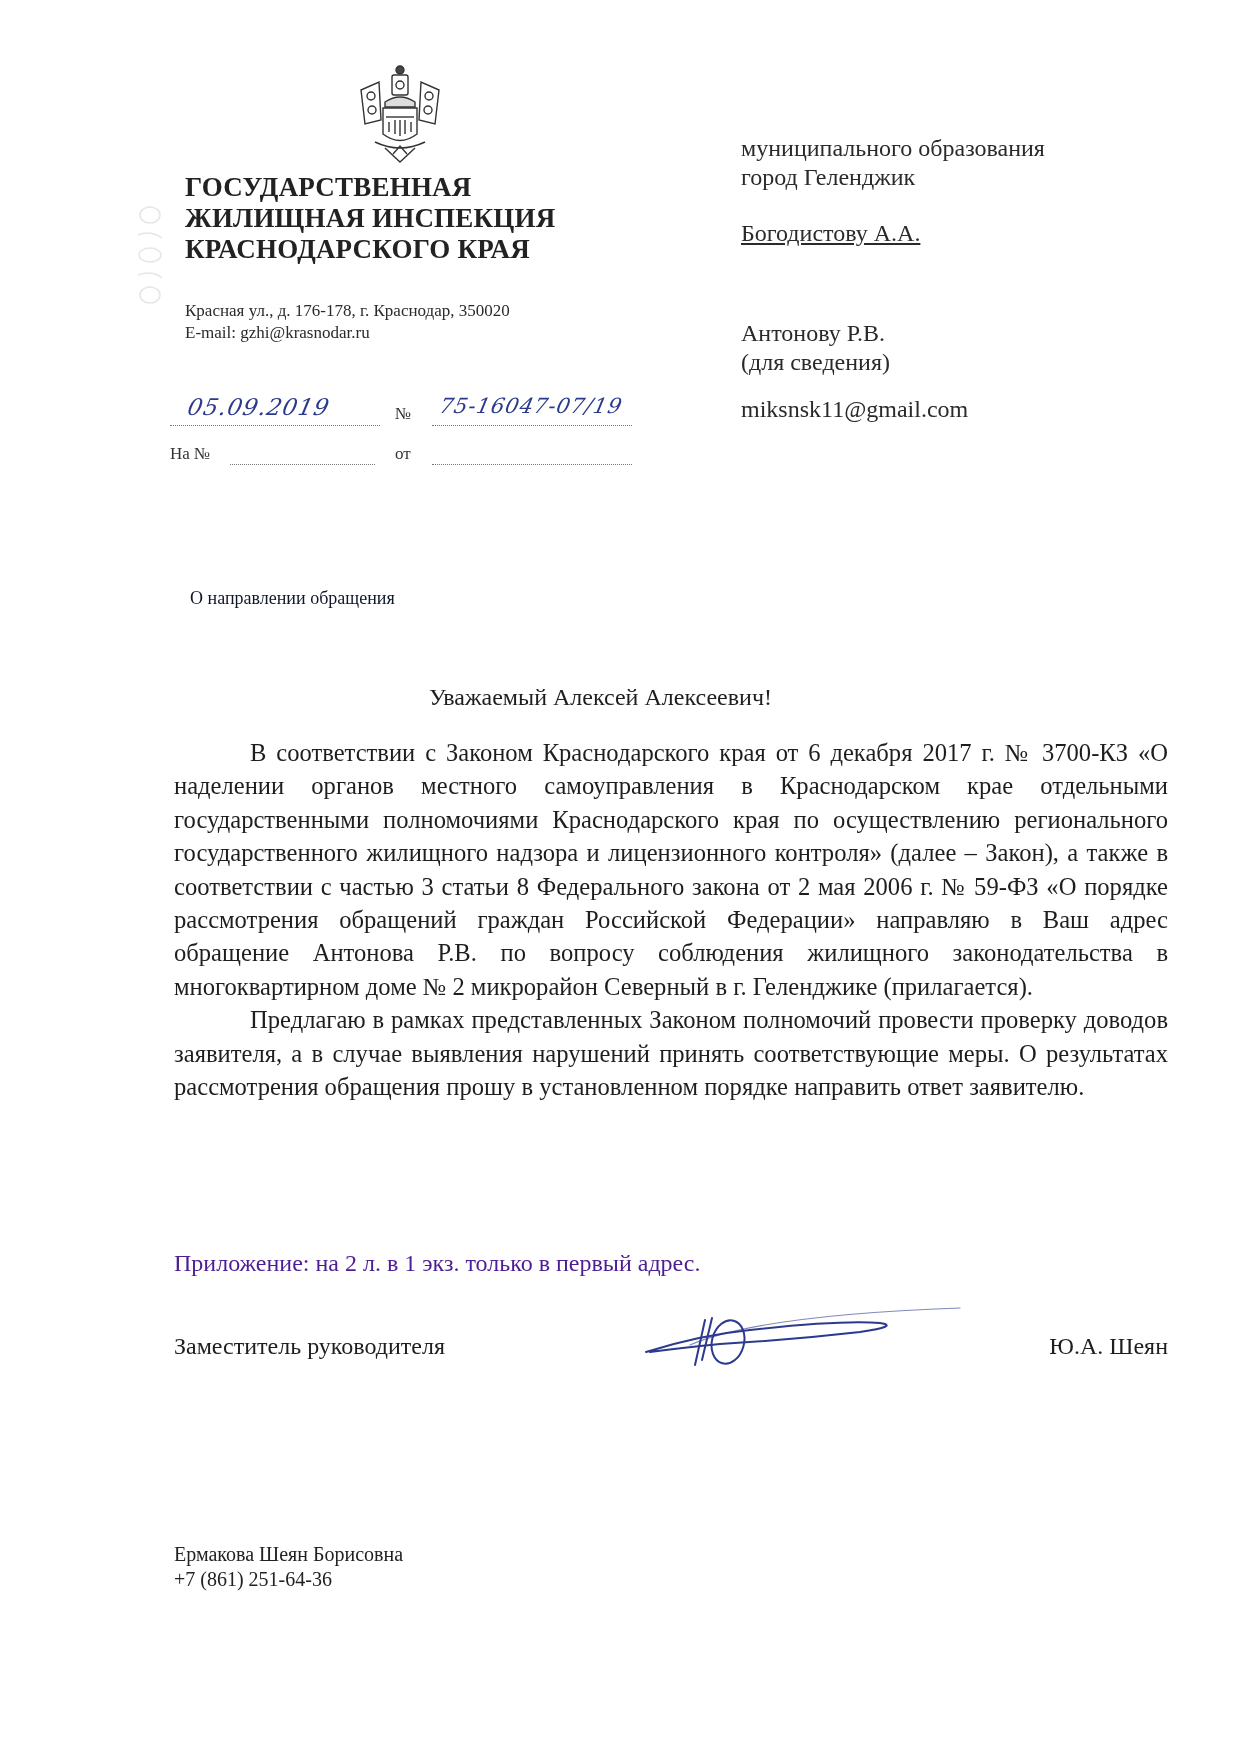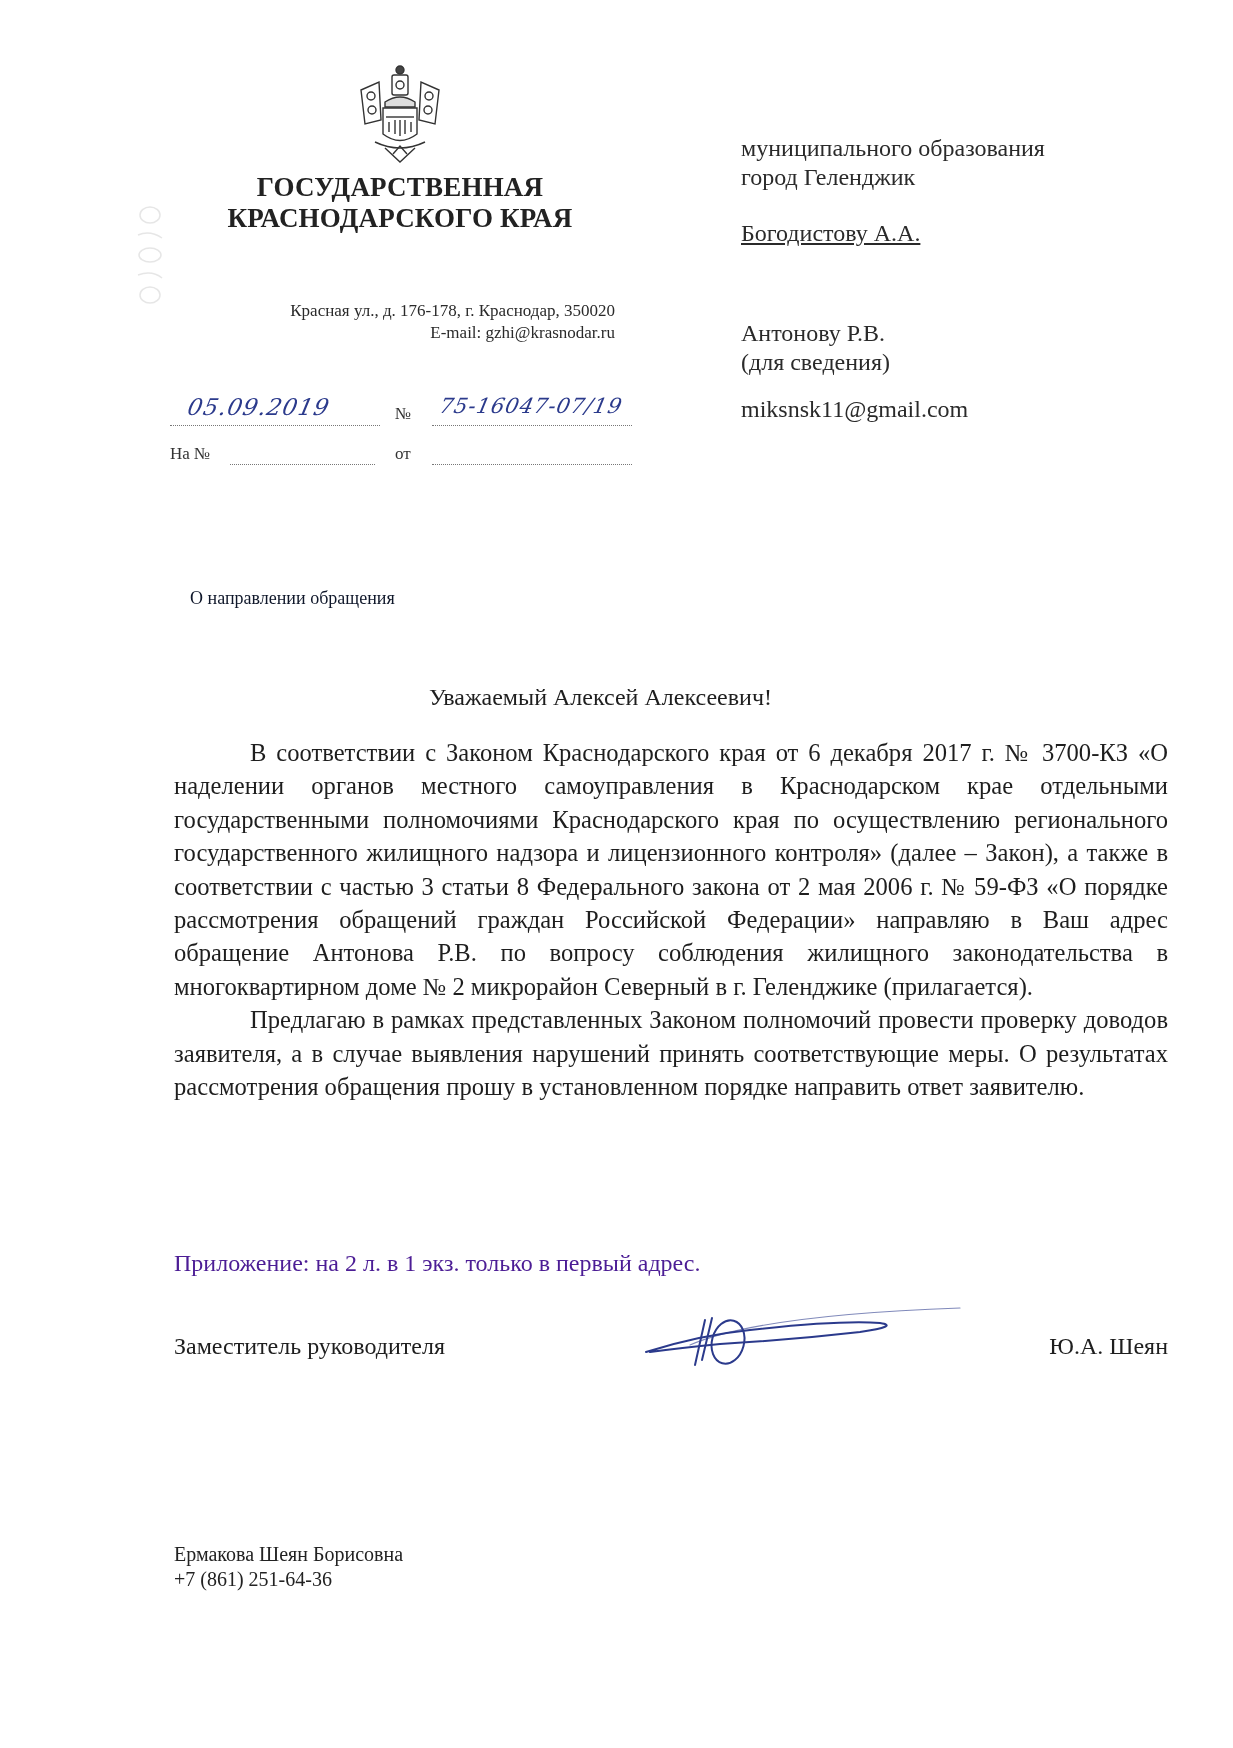--- a/index.html
+++ b/index.html
@@ -7,7 +7,7 @@
            font-family: "Liberation Serif", "DejaVu Serif", serif; }
     .abs { position: absolute; }
     .emblem { left: 355px; top: 62px; width: 90px; height: 105px; }
-    .org-name { left: 185px; top: 172px; width: 430px; text-align: center; font-weight: bold;
+    .org-name { left: 185px; top: 172px; width: 430px; text-align: left; font-weight: bold;
                 font-size: 27px; line-height: 31px; color: #222; letter-spacing: 0.2px; }
     .org-contacts { left: 185px; top: 300px; width: 430px; text-align: right; font-size: 17px;
                     line-height: 22px; color: #2a2a2a; }

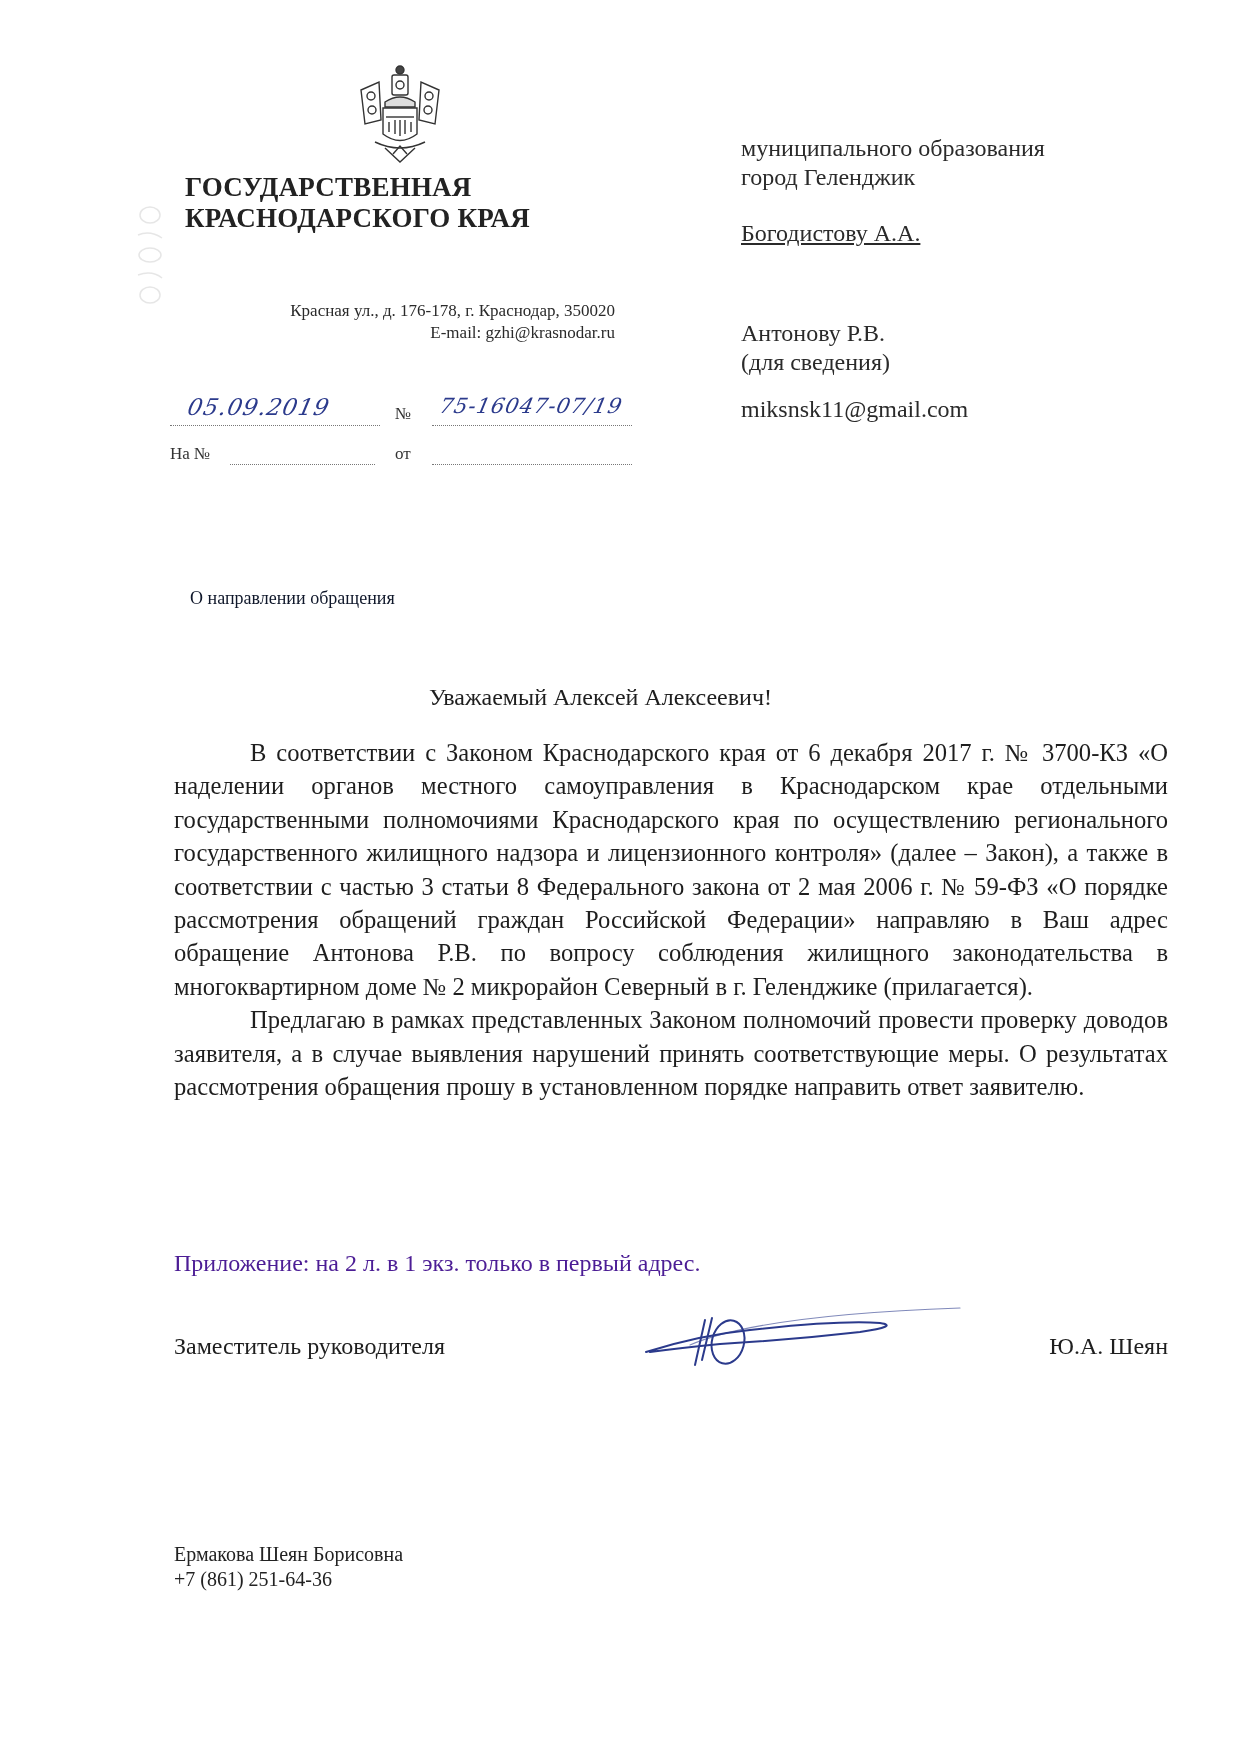--- a/index.html
+++ b/index.html
@@ -66,6 +66,7 @@
 
 <div class="abs org-name">
   <div>ГОСУДАРСТВЕННАЯ</div>
+  <div>ЖИЛИЩНАЯ ИНСПЕКЦИЯ</div>
   <div>КРАСНОДАРСКОГО КРАЯ</div>
 </div>
 

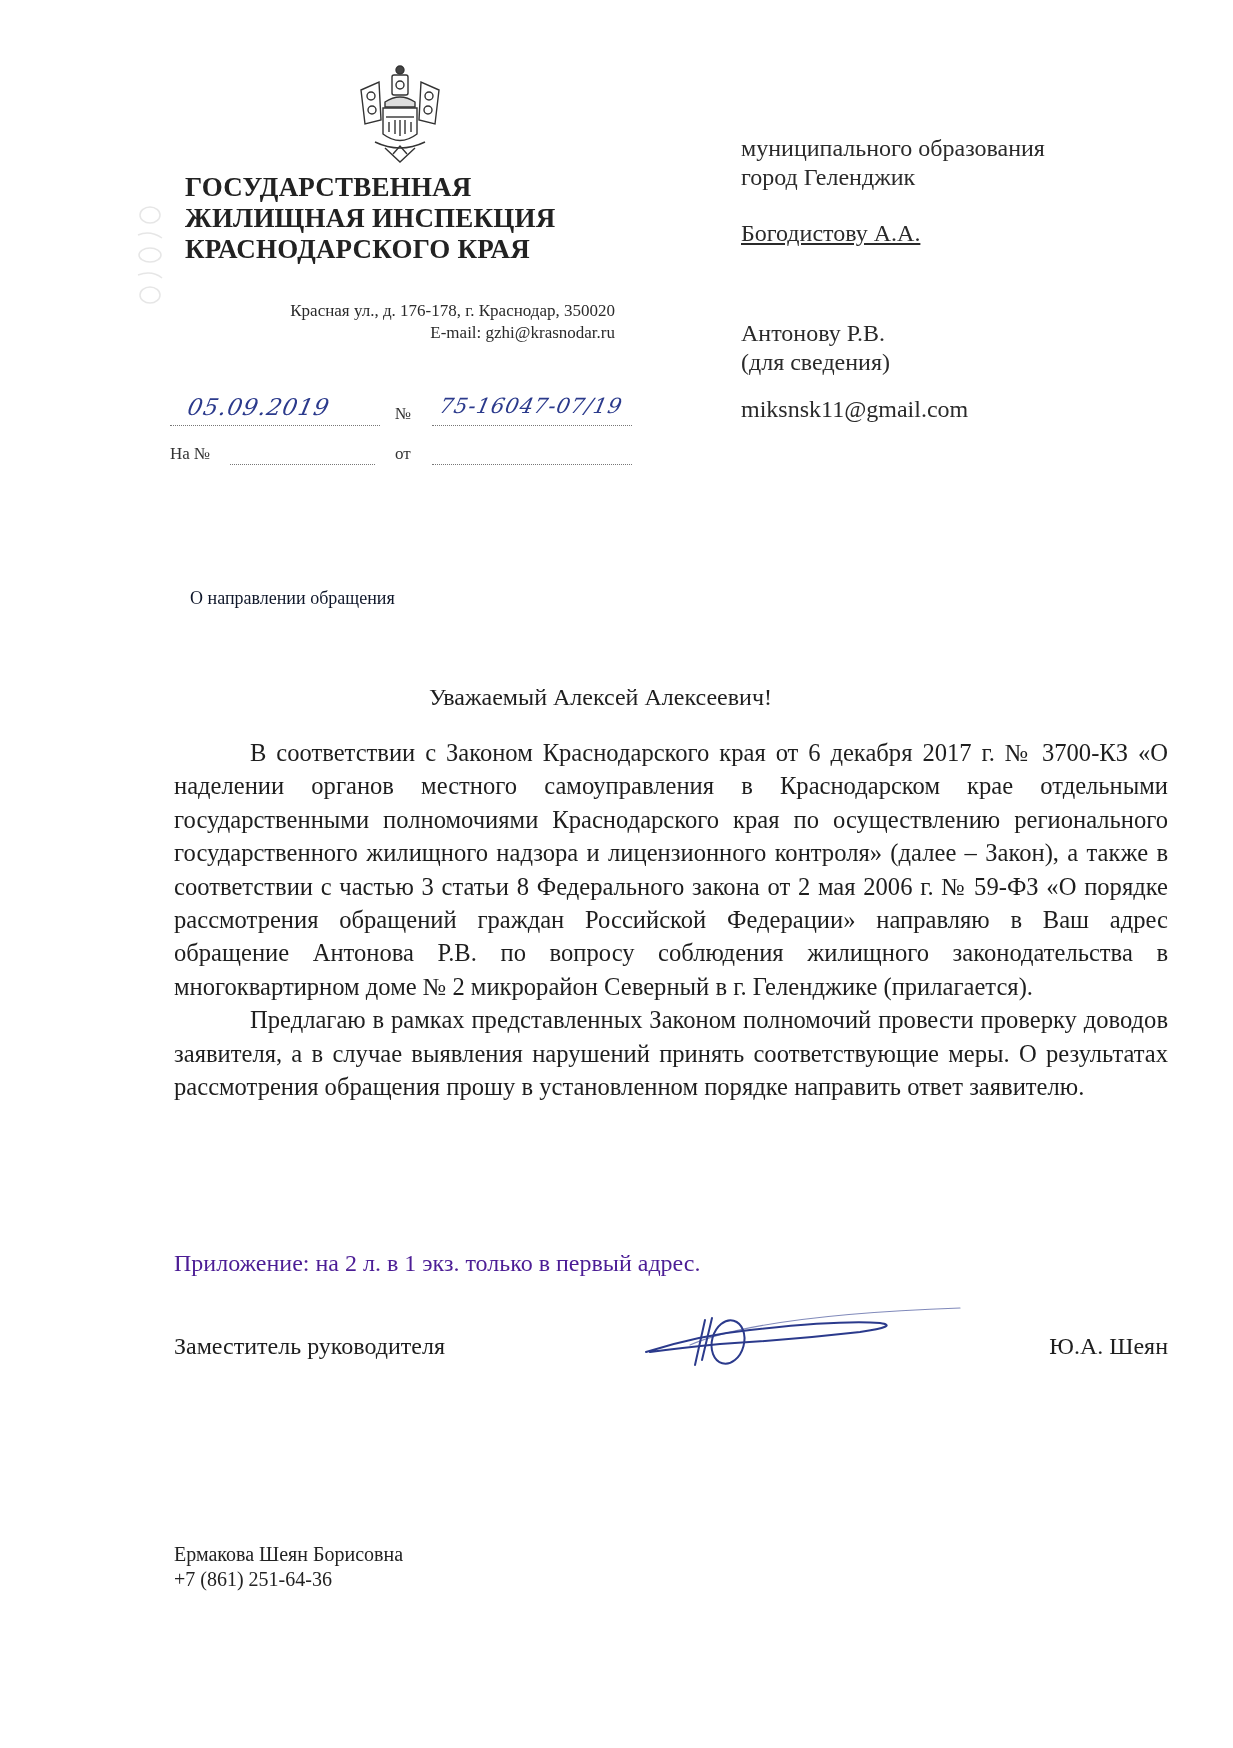--- a/index.html
+++ b/index.html
@@ -9,7 +9,7 @@
     .emblem { left: 355px; top: 62px; width: 90px; height: 105px; }
     .org-name { left: 185px; top: 172px; width: 430px; text-align: left; font-weight: bold;
                 font-size: 27px; line-height: 31px; color: #222; letter-spacing: 0.2px; }
-    .org-contacts { left: 185px; top: 300px; width: 430px; text-align: right; font-size: 17px;
+    .org-contacts { left: 185px; top: 300px; width: 430px; text-align: left; font-size: 17px;
                     line-height: 22px; color: #2a2a2a; }
     .reg-line { position: absolute; border-bottom: 1px dotted #777; }
     .handwritten { position: absolute; font-family: "DejaVu Serif", serif; font-style: italic;

